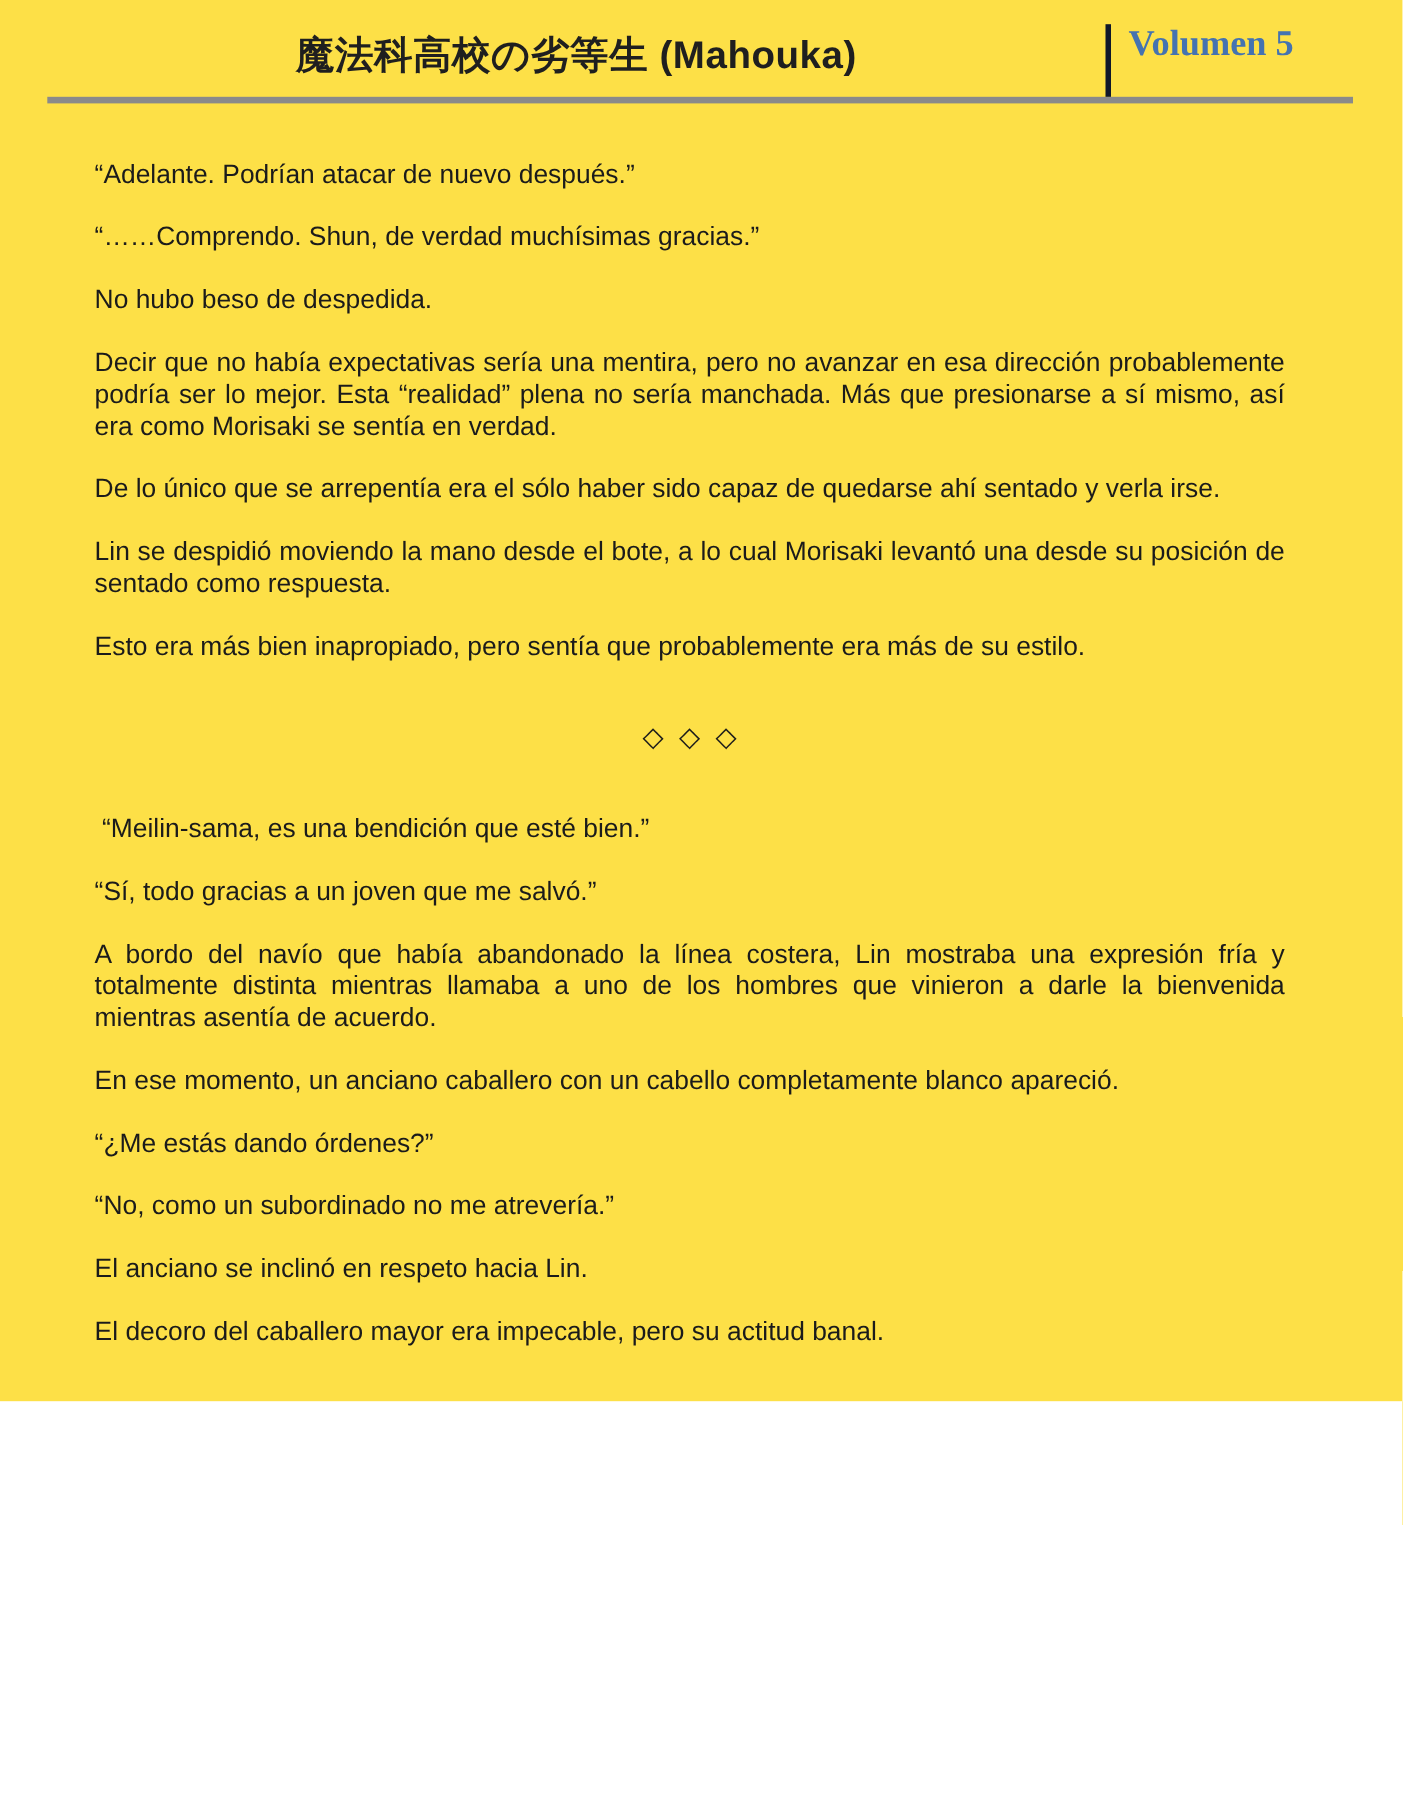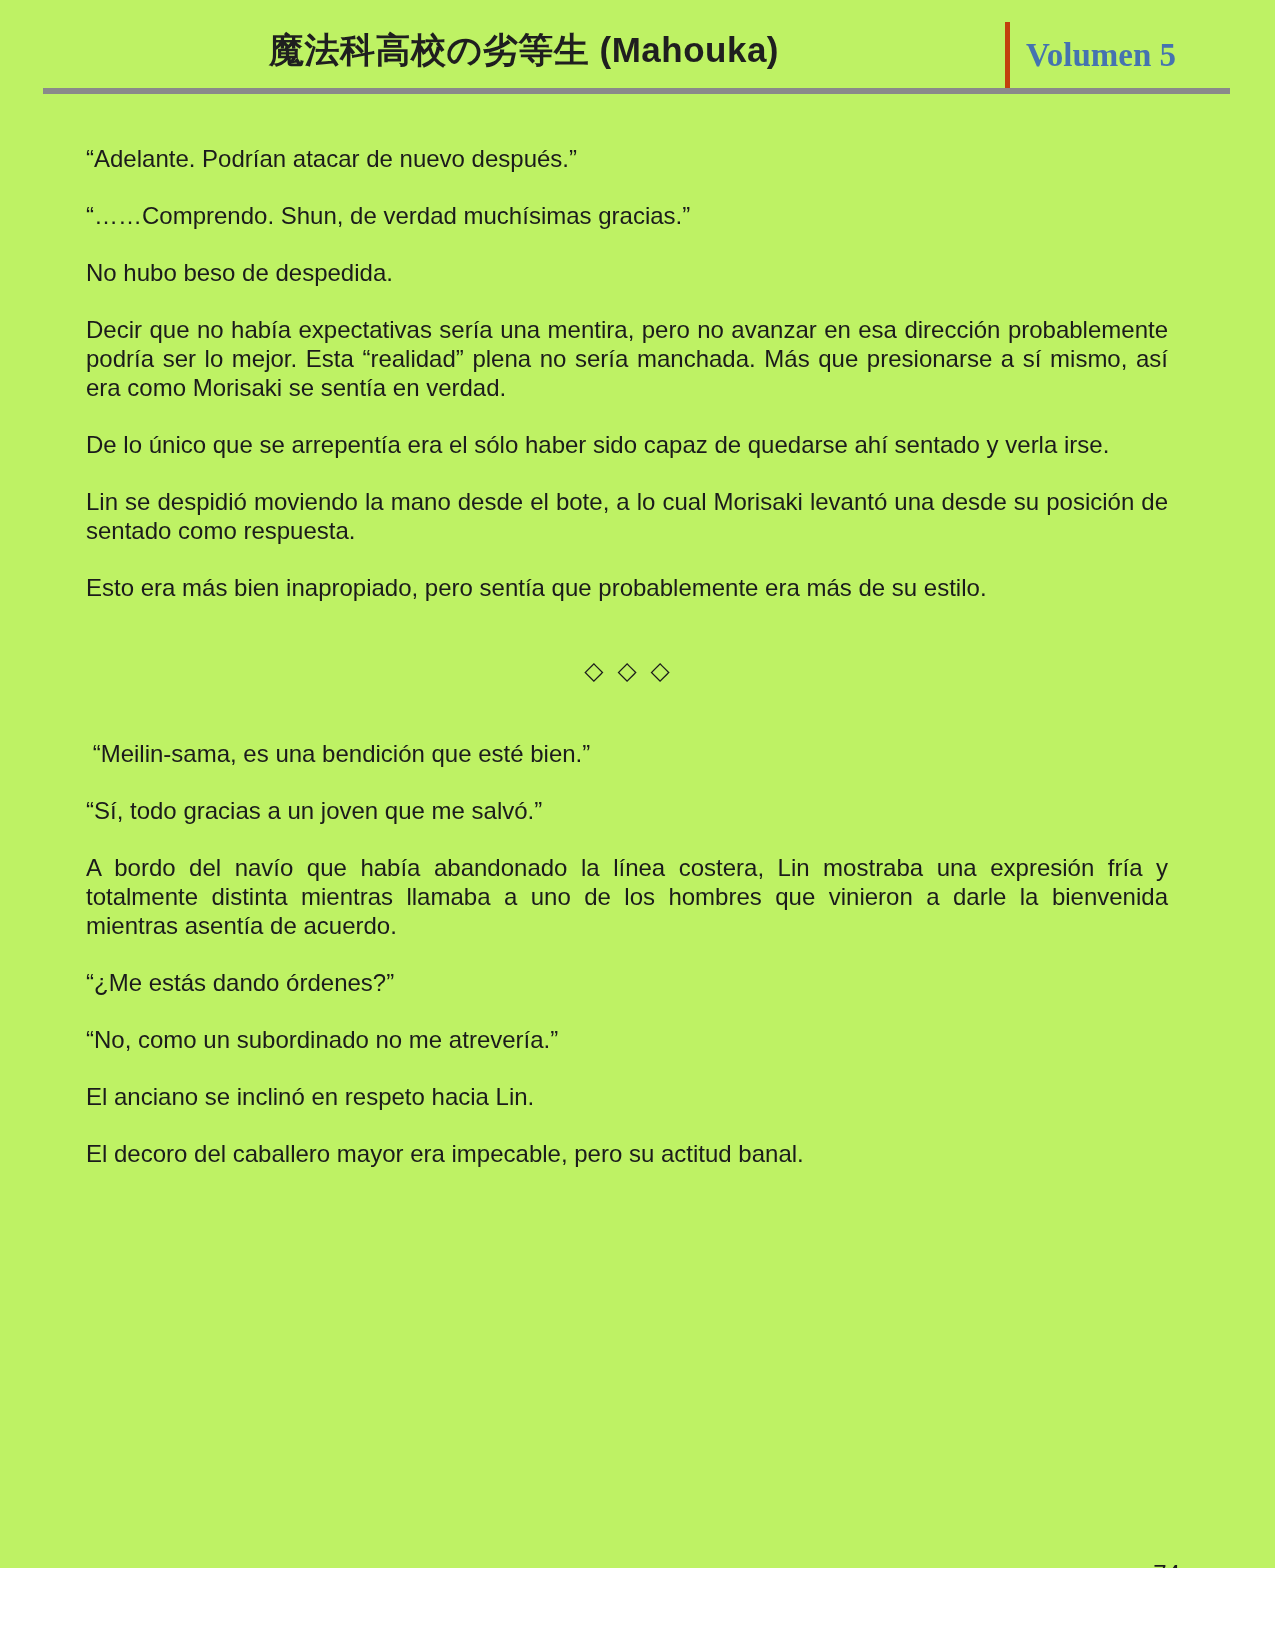--- a/index.html
+++ b/index.html
@@ -12,9 +12,9 @@
   .page {
     position: relative;
     width: 1275px;
-    height: 1568px;
+    height: 1274px;
     margin: 0 auto;
-    background: #bef264;
+    background: #fde047;
     overflow: hidden;
   }
 

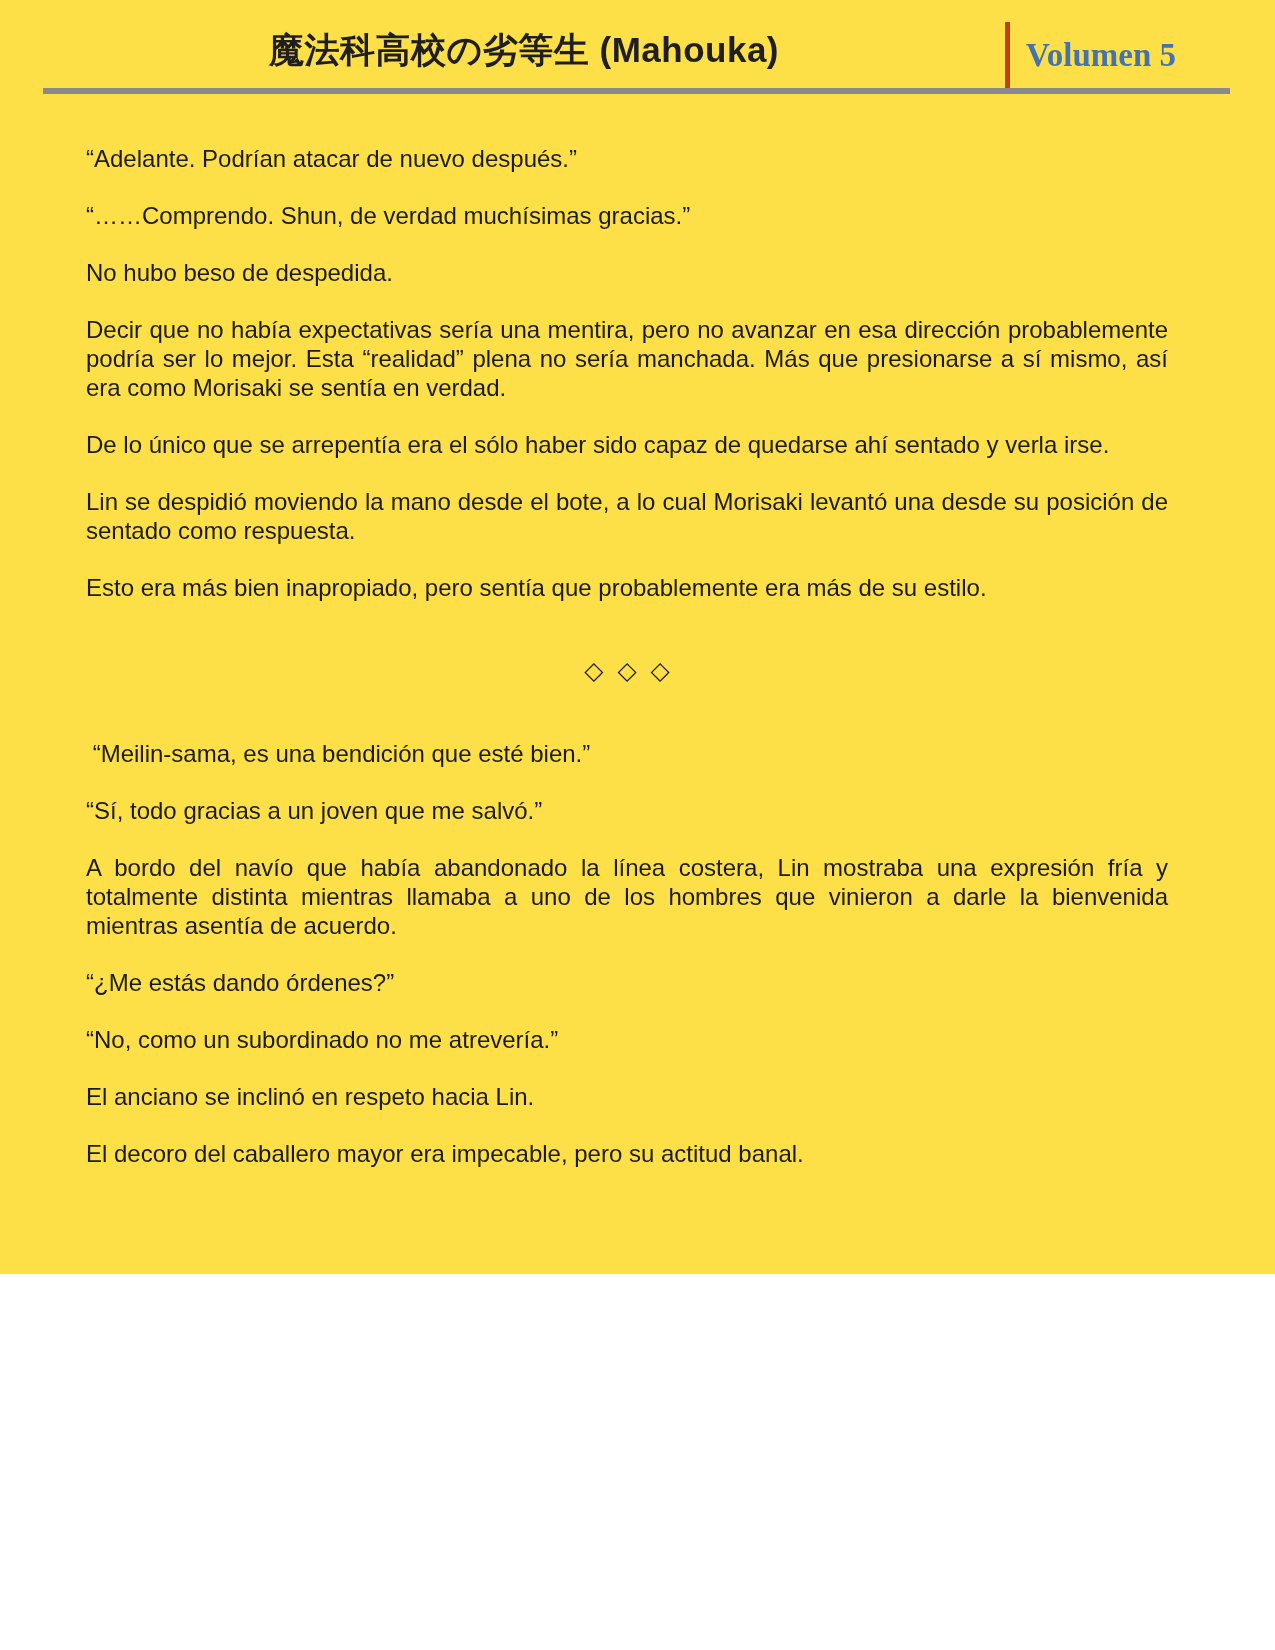--- a/index.html
+++ b/index.html
@@ -41,10 +41,10 @@
     width: 225px;
     align-self: flex-end;
     height: 66px;
-    border-left: 5px solid #c2410c;
+    border-left: 5px solid #0f172a;
     padding-left: 16px;
     display: flex;
-    align-items: center;
+    align-items: flex-start;
   }
   .header-volume {
     font-family: "Liberation Serif", "DejaVu Serif", serif;

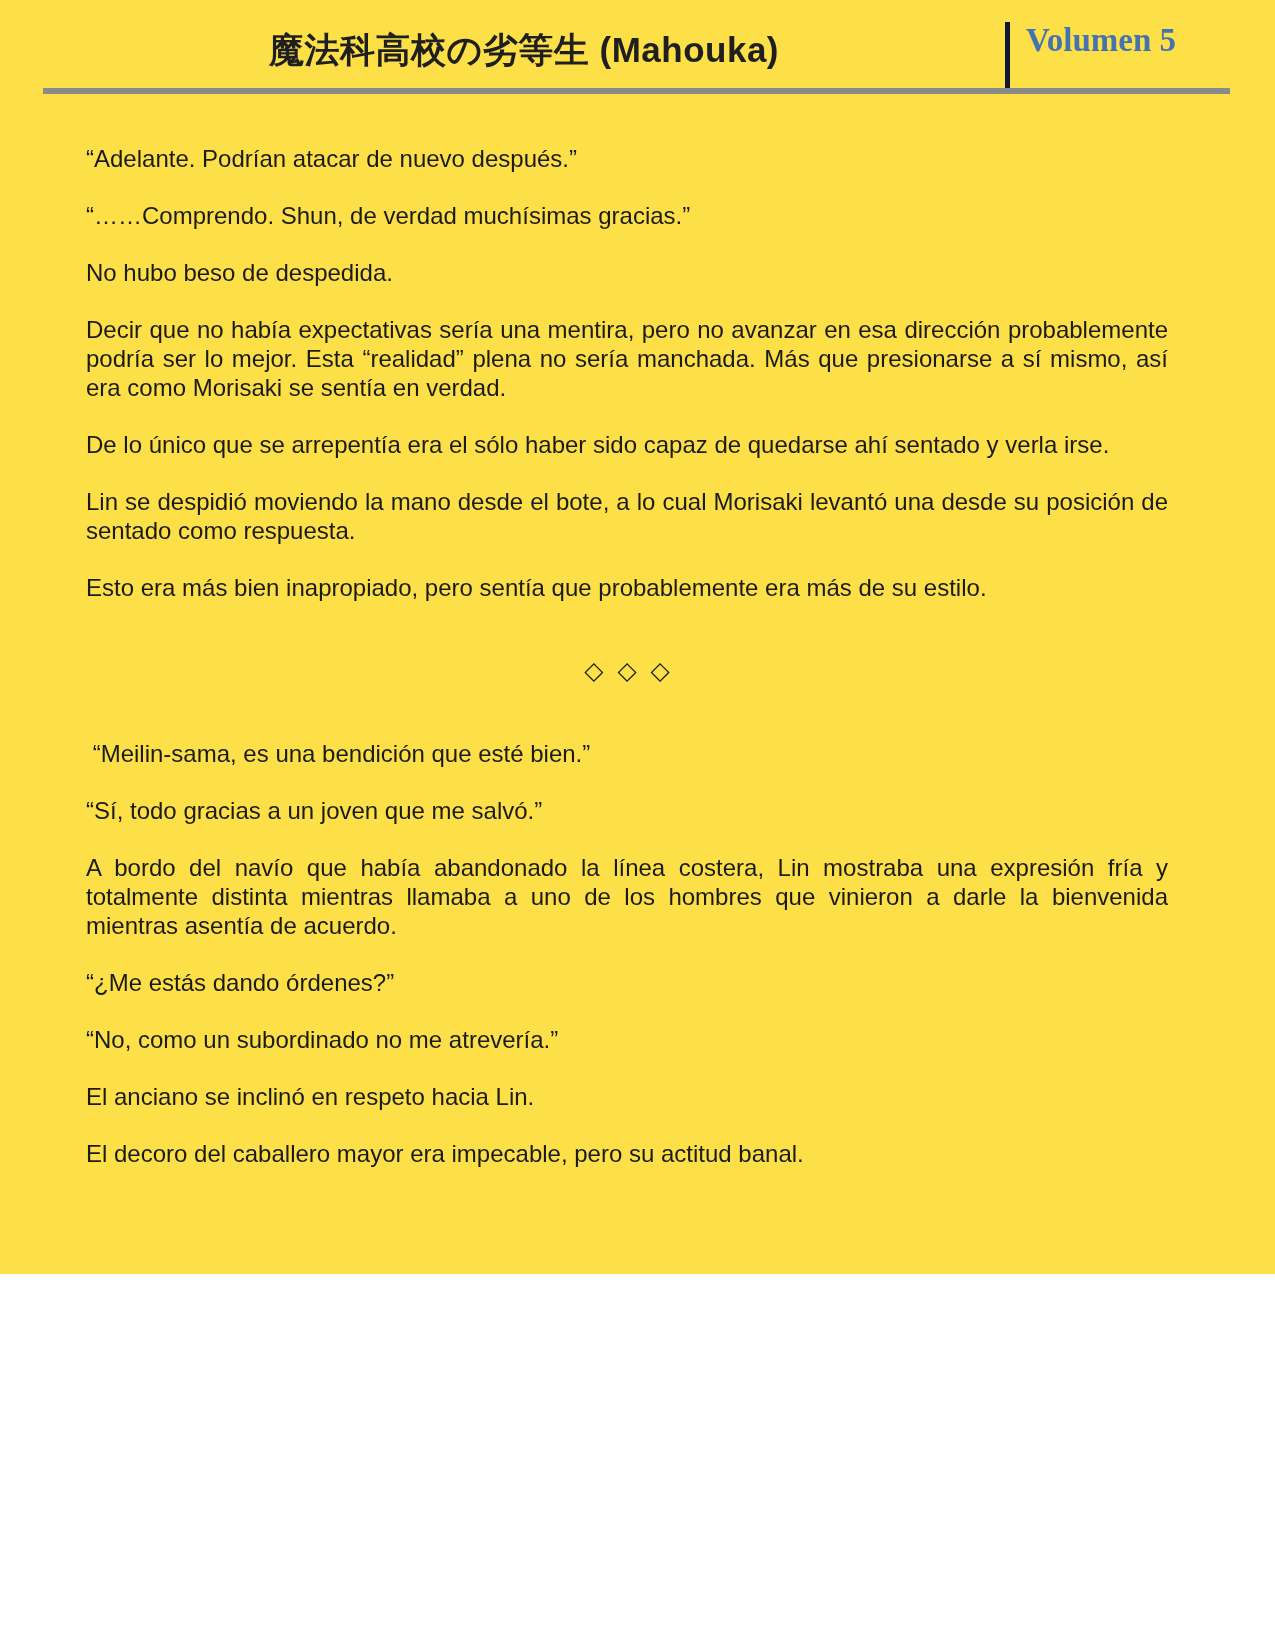--- a/index.html
+++ b/index.html
@@ -113,6 +113,7 @@
     <p>&nbsp;“Meilin-sama, es una bendición que esté bien.”</p>
     <p>“Sí, todo gracias a un joven que me salvó.”</p>
     <p class="justify">A bordo del navío que había abandonado la línea costera, Lin mostraba una expresión fría y totalmente distinta mientras llamaba a uno de los hombres que vinieron a darle la bienvenida mientras asentía de acuerdo.</p>
+    <p>En ese momento, un anciano caballero con un cabello completamente blanco apareció.</p>
     <p>“¿Me estás dando órdenes?”</p>
     <p>“No, como un subordinado no me atrevería.”</p>
     <p>El anciano se inclinó en respeto hacia Lin.</p>

